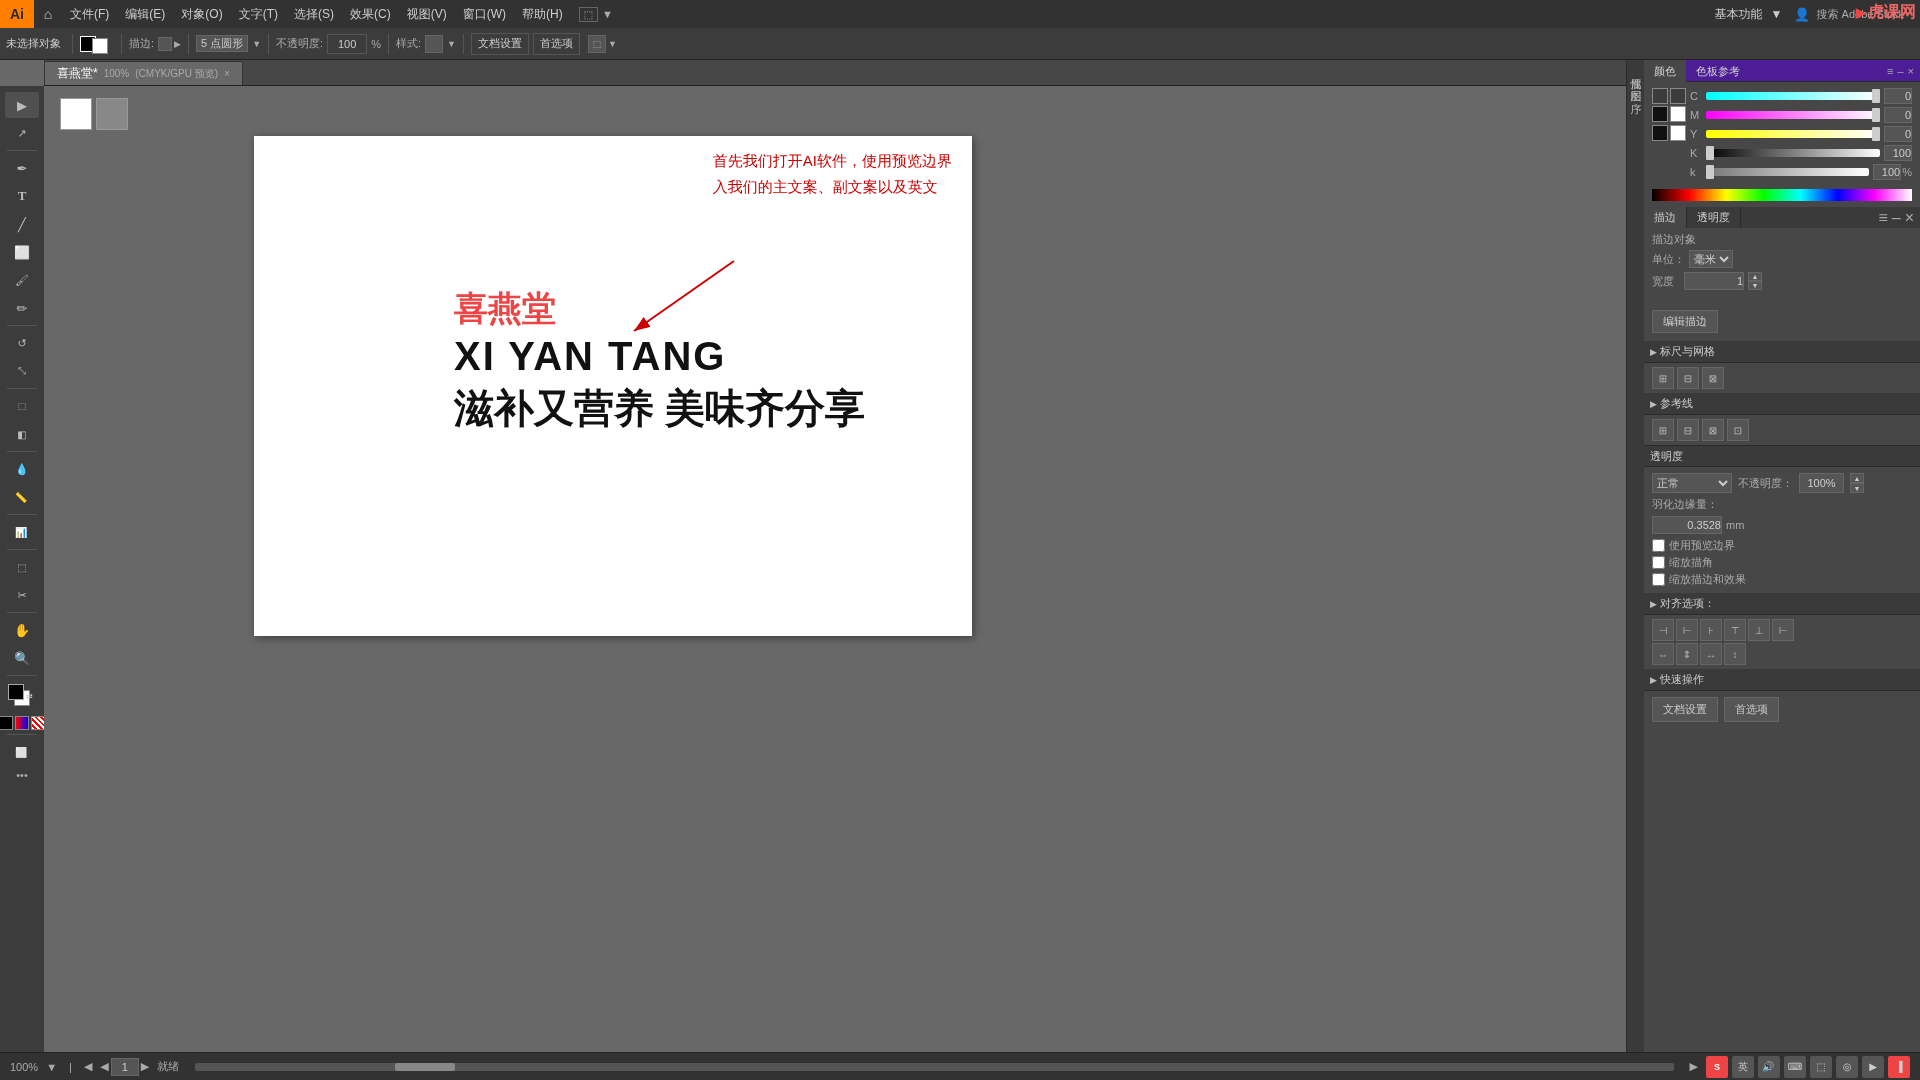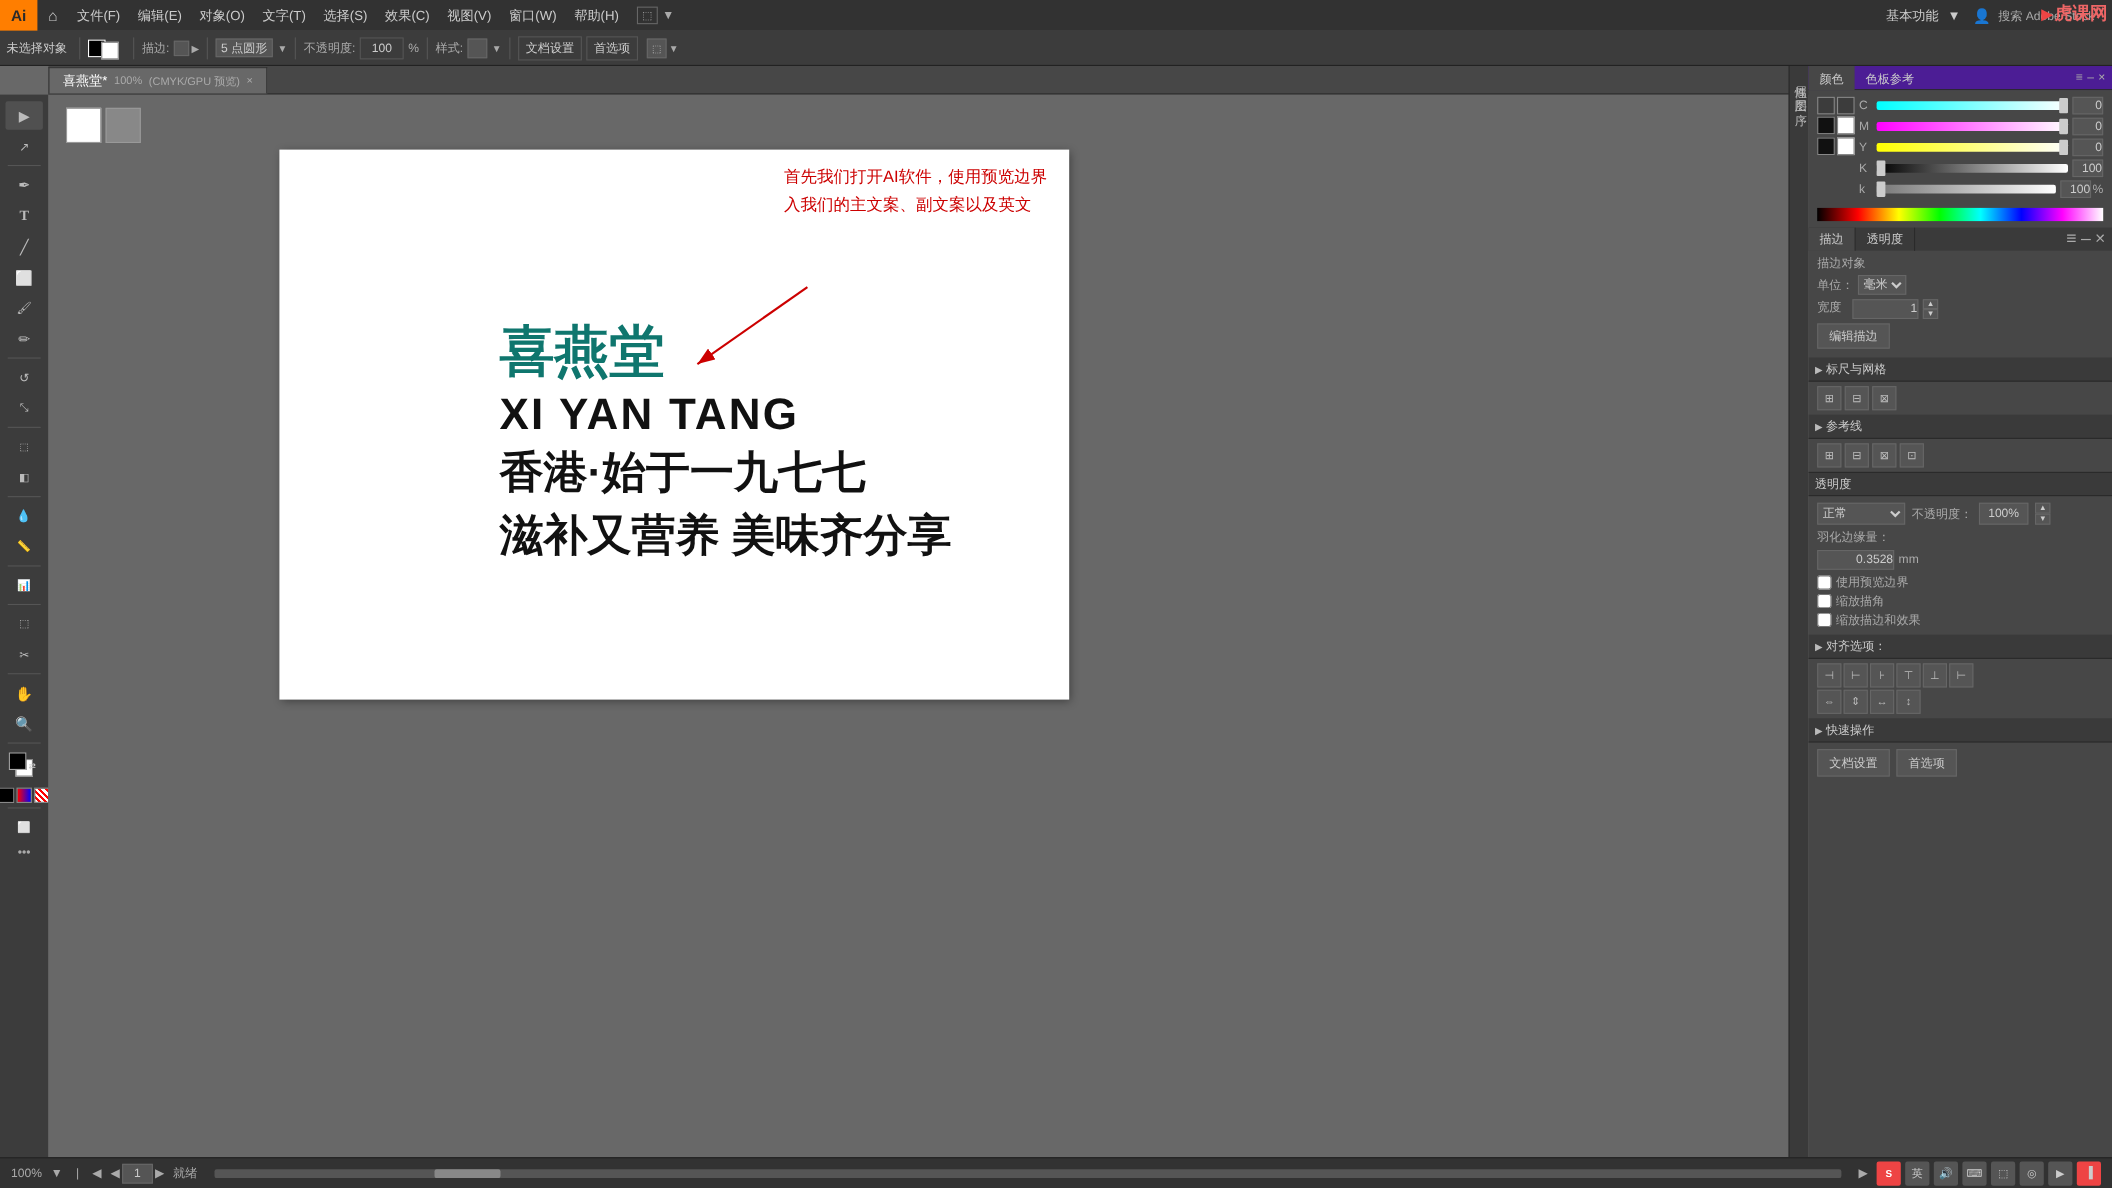--- a/index.html
+++ b/index.html
@@ -410,7 +410,7 @@
       </select>
     </div>
     
-    <div style="display:flex;align-items:flex-start;gap:4px;margin-bottom:4px;">
+    <div style="display:flex;align-items:center;gap:4px;margin-bottom:20px;">
       <span style="color:#aaa;font-size:11px;width:28px;">宽度</span>
       <input style="width: 60px; background: rgb(85, 85, 85); border: 1px solid rgb(102, 102, 102); color: rgb(204, 204, 204); font-size: 11px; height: 18px; text-align: right;" value="1">
       <div style="display:flex;flex-direction:column;">

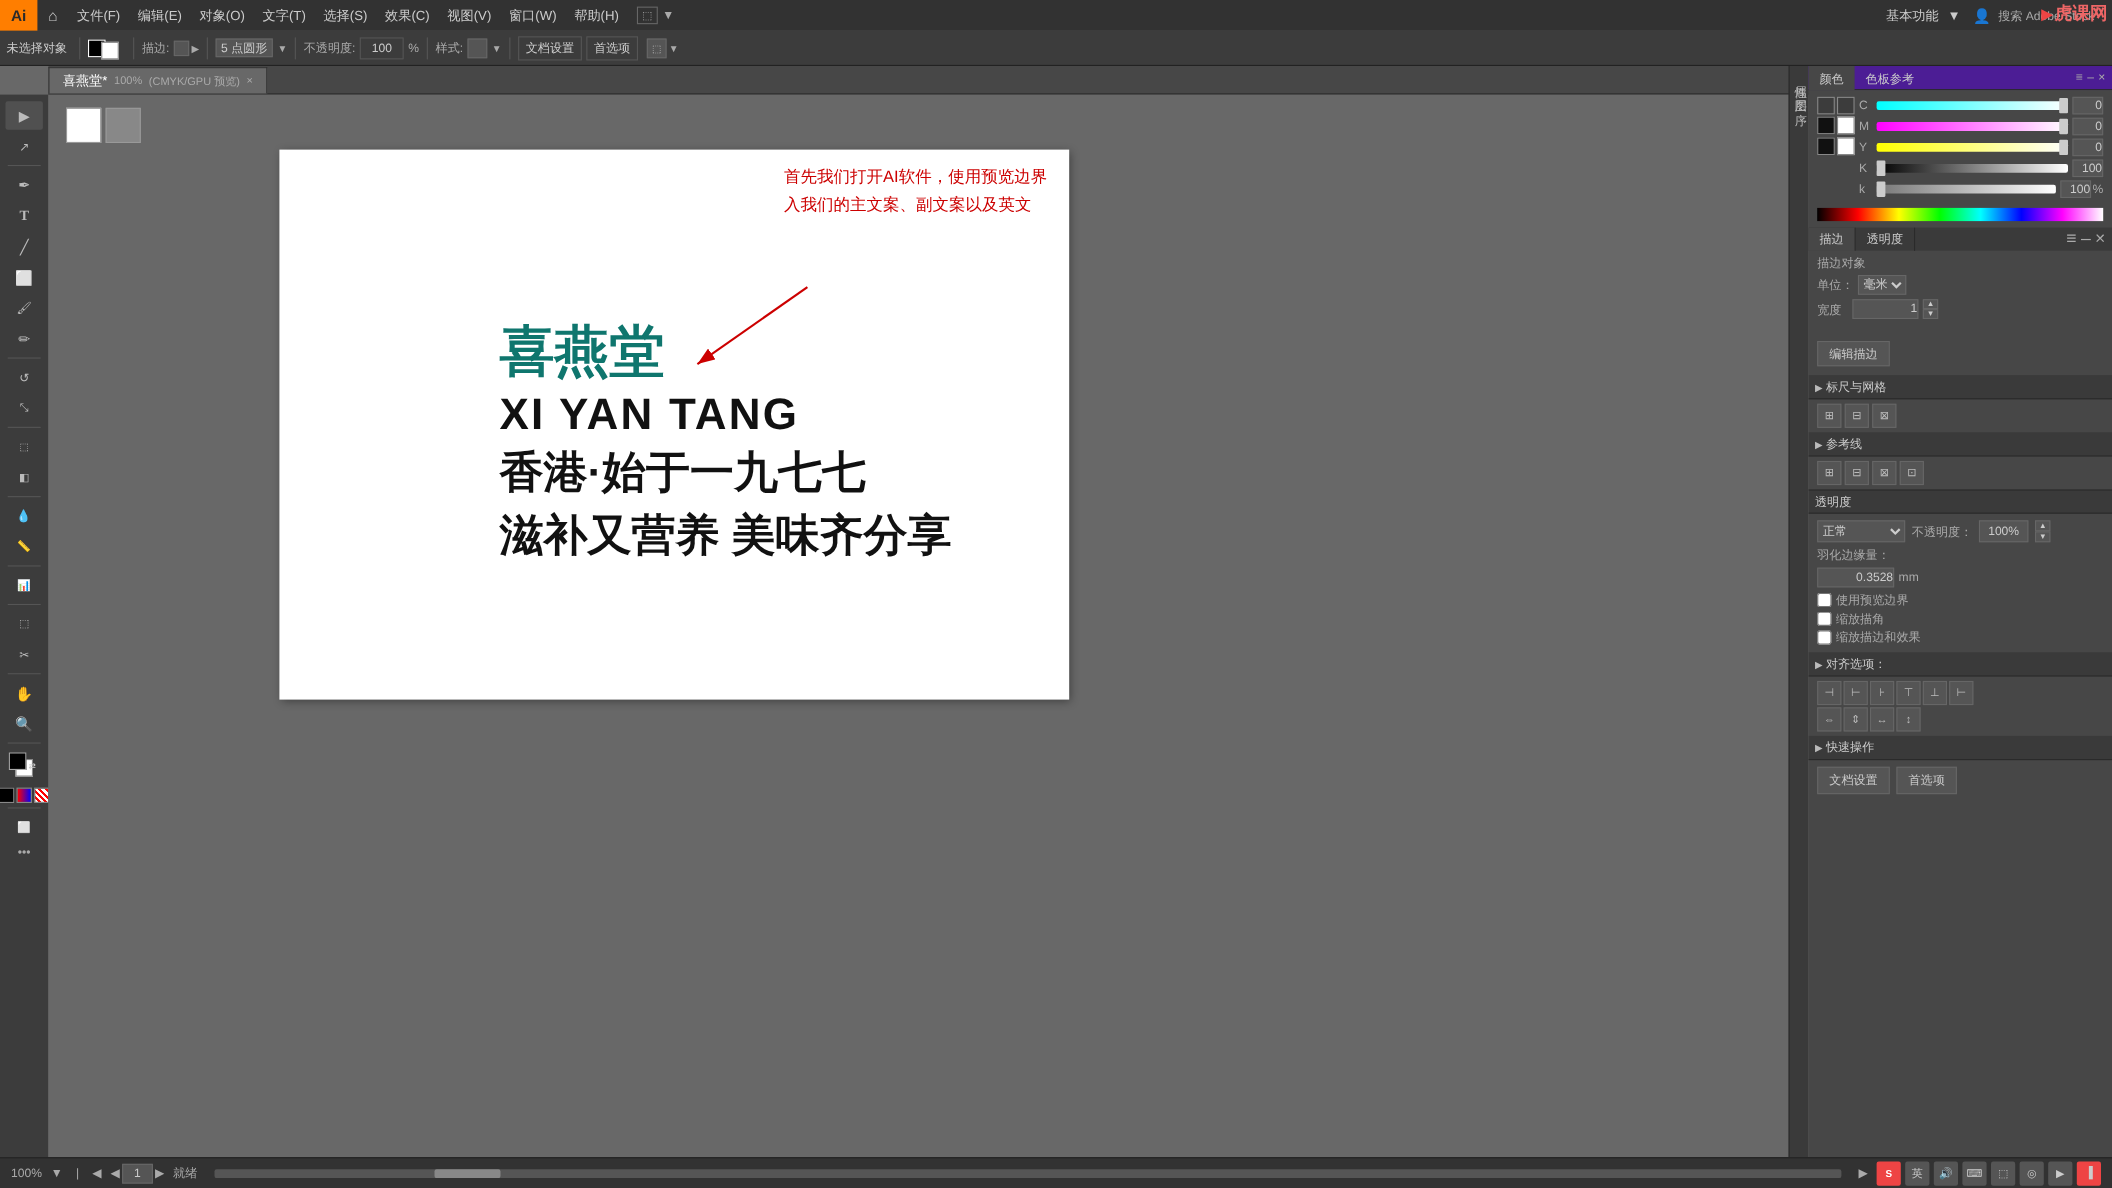--- a/index.html
+++ b/index.html
@@ -302,7 +302,7 @@
     </svg>
 
     <div style="position:absolute;top:150px;left:200px;">
-      <div style="font-size:50px;font-weight:900;color:#0f766e;margin-bottom:2px;font-family:'Microsoft YaHei',sans-serif;">喜燕堂</div>
+      <div style="font-size:34px;font-weight:900;color:#ef4444;margin-bottom:2px;font-family:'Microsoft YaHei',sans-serif;">喜燕堂</div>
       <div style="font-size:40px;font-weight:900;color:#111;margin-bottom:2px;letter-spacing:2px;font-family:Arial,sans-serif;">XI YAN TANG</div>
       <div style="font-size:40px;font-weight:900;color:#111;margin-bottom:2px;font-family:'Microsoft YaHei',sans-serif;">香港·始于一九七七</div>
       <div style="font-size:40px;font-weight:900;color:#111;font-family:'Microsoft YaHei',sans-serif;">滋补又营养 美味齐分享</div>

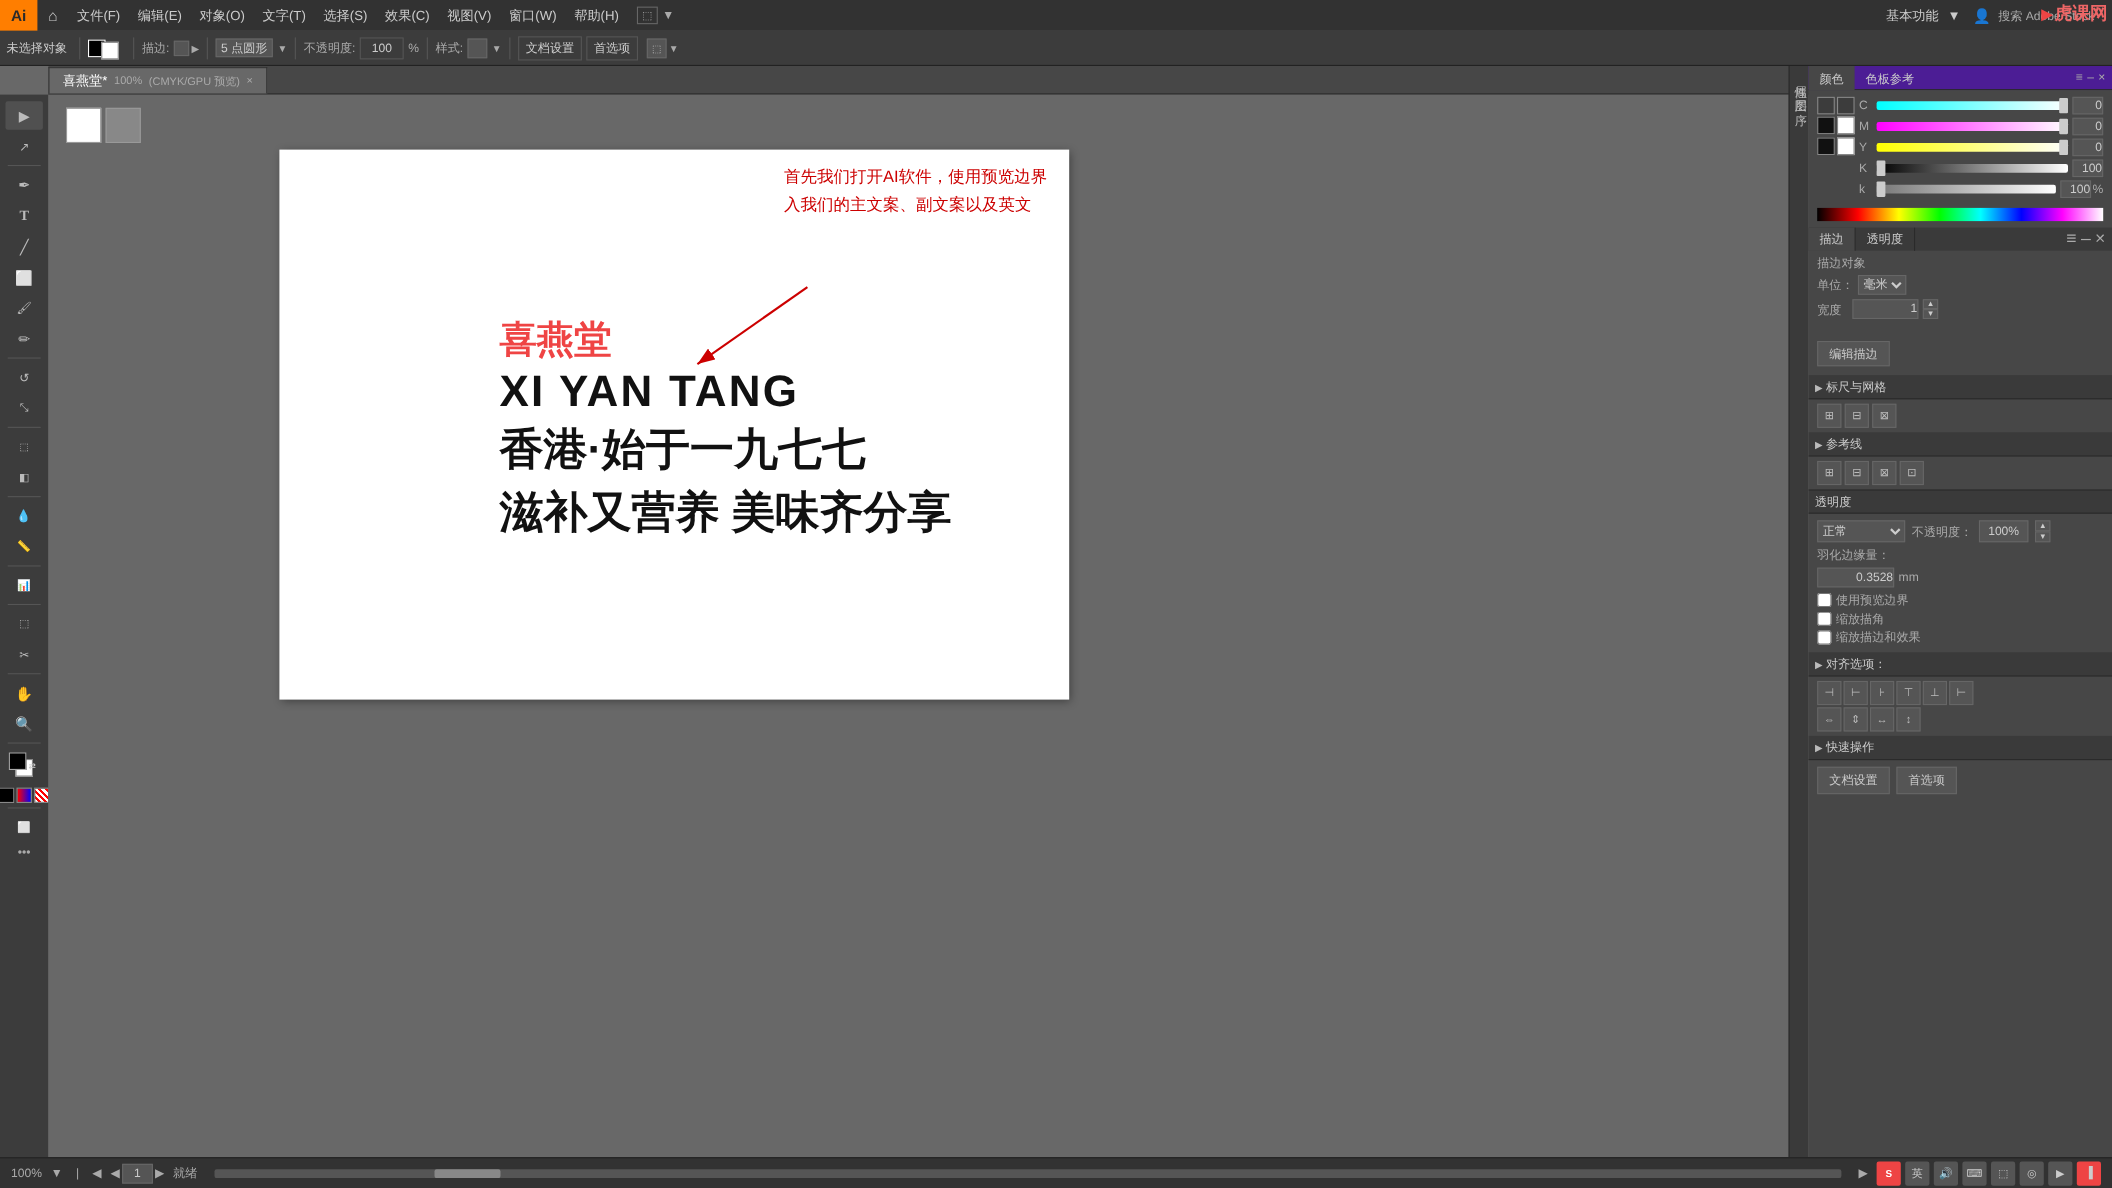--- a/index.html
+++ b/index.html
@@ -304,7 +304,6 @@
     <div style="position:absolute;top:150px;left:200px;">
       <div style="font-size:34px;font-weight:900;color:#ef4444;margin-bottom:2px;font-family:'Microsoft YaHei',sans-serif;">喜燕堂</div>
       <div style="font-size:40px;font-weight:900;color:#111;margin-bottom:2px;letter-spacing:2px;font-family:Arial,sans-serif;">XI YAN TANG</div>
-      <div style="font-size:40px;font-weight:900;color:#111;margin-bottom:2px;font-family:'Microsoft YaHei',sans-serif;">香港·始于一九七七</div>
       <div style="font-size:40px;font-weight:900;color:#111;font-family:'Microsoft YaHei',sans-serif;">滋补又营养 美味齐分享</div>
     </div>
   </div>

